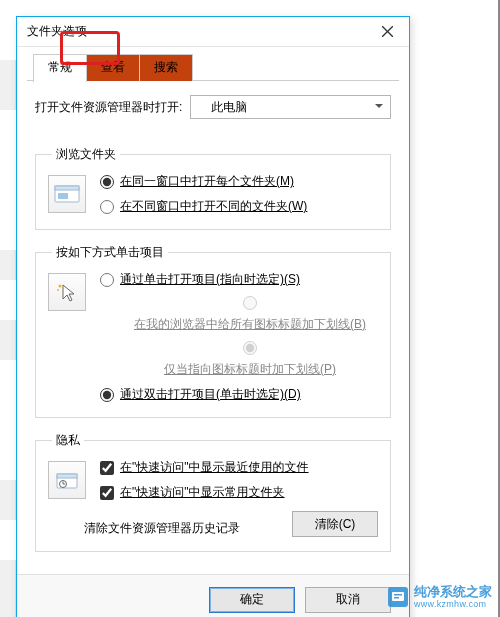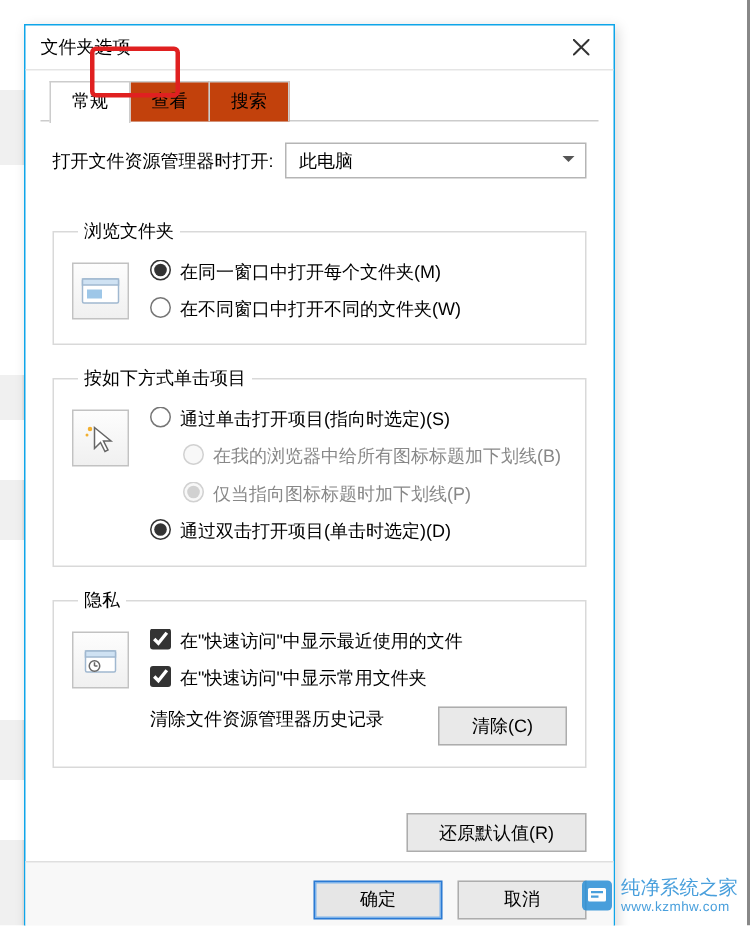--- a/index.html
+++ b/index.html
@@ -100,7 +100,7 @@
     display: flex;
     align-items: center;
     justify-content: space-between;
-    padding: 0 6px 0 8px;
+    padding: 0 6px 0 20px;
     font-size: 12px;
     cursor: pointer;
   }

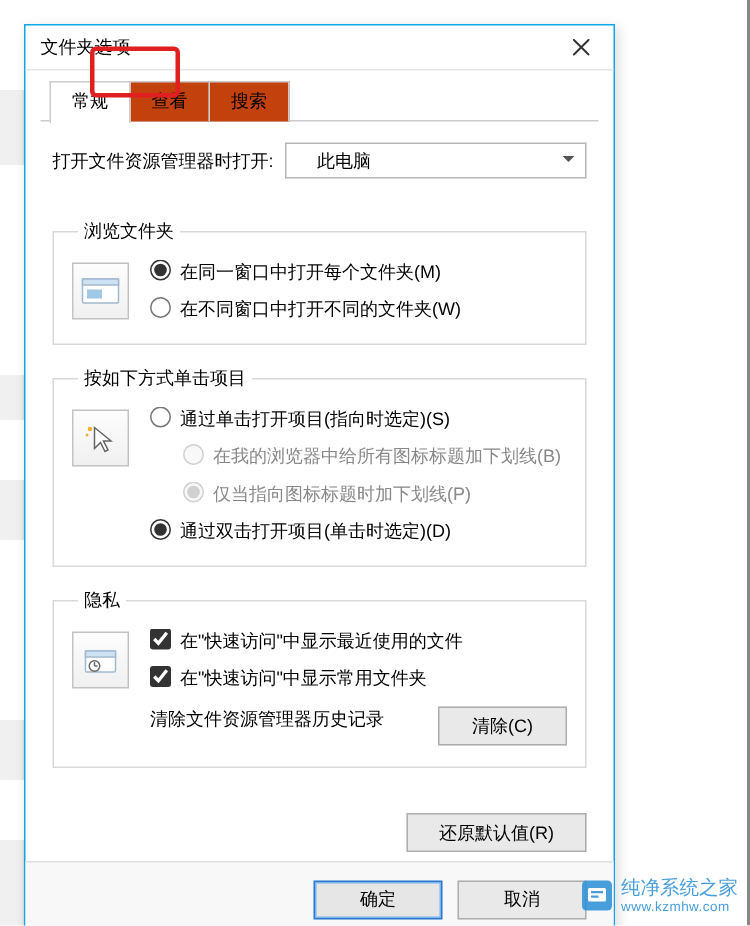--- a/index.html
+++ b/index.html
@@ -142,8 +142,10 @@
   }
   .opt {
     display: flex;
+    align-items: center;
     gap: 6px;
     font-size: 12px;
+    text-decoration: underline;
   }
   .opt input[type=radio], .opt input[type=checkbox] {
     width: 14px; height: 14px; margin: 0;

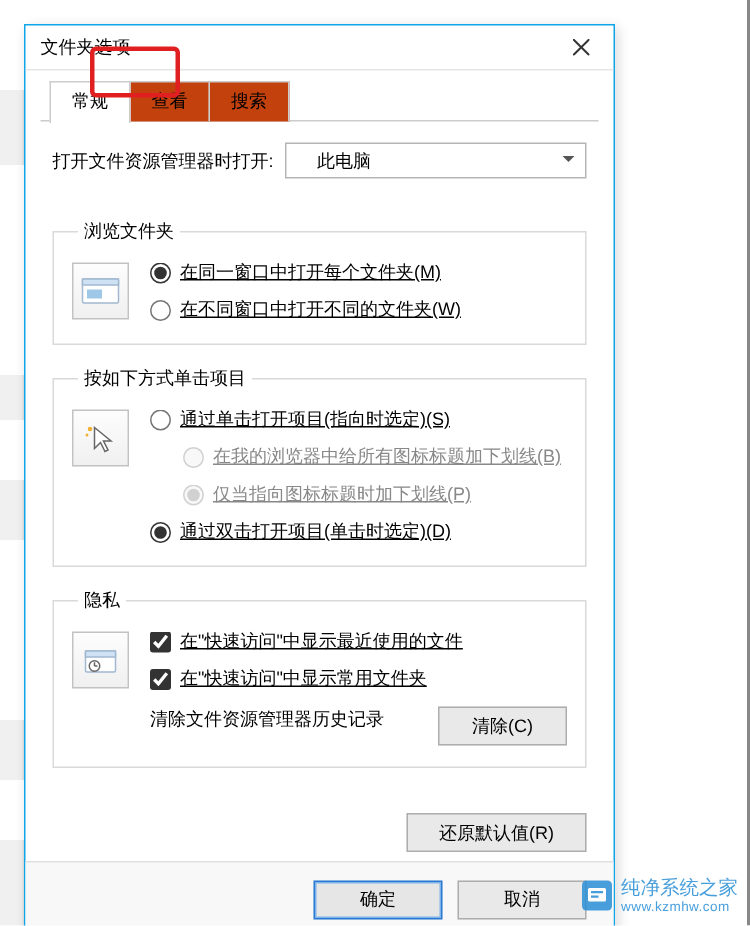--- a/index.html
+++ b/index.html
@@ -151,7 +151,7 @@
     width: 14px; height: 14px; margin: 0;
     accent-color: #333;
   }
-  .opt.indent { margin-left: 22px; color: #888; }
+  .opt.indent { margin-left: 22px; color: #888; flex-direction: column; }
   .opt.indent input[type=radio] { accent-color: #bbb; }
   .privacy-clear {
     display: flex;

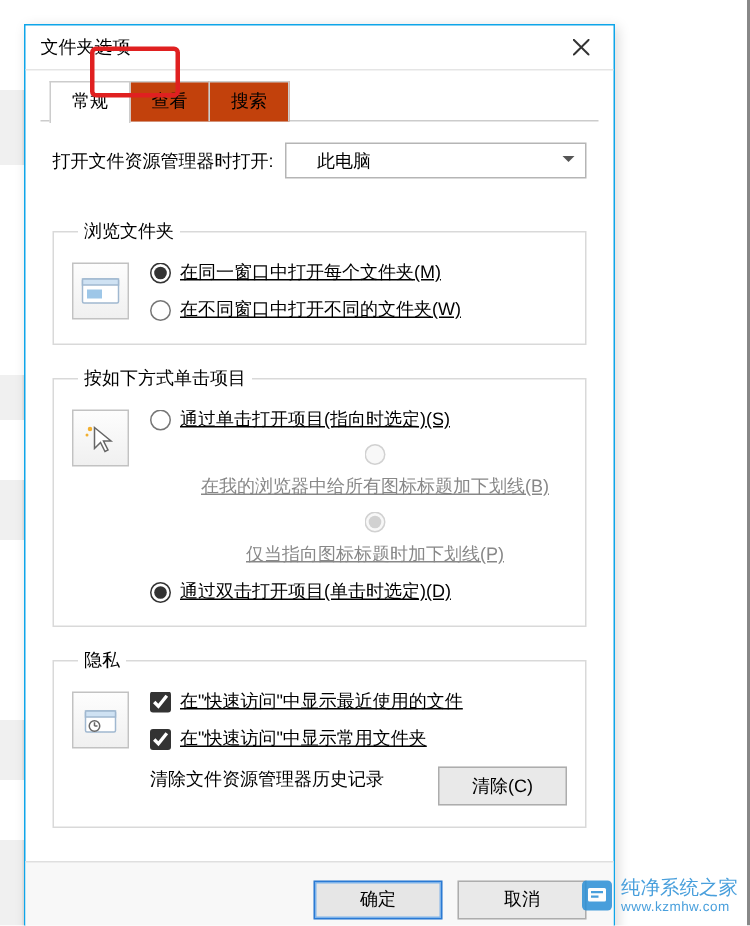--- a/index.html
+++ b/index.html
@@ -155,10 +155,10 @@
   .opt.indent input[type=radio] { accent-color: #bbb; }
   .privacy-clear {
     display: flex;
-    align-items: flex-start;
+    align-items: flex-end;
     justify-content: space-between;
     margin-top: 10px;
-    margin-left: 52px;
+    margin-left: 36px;
   }
   .btn {
     min-width: 86px;

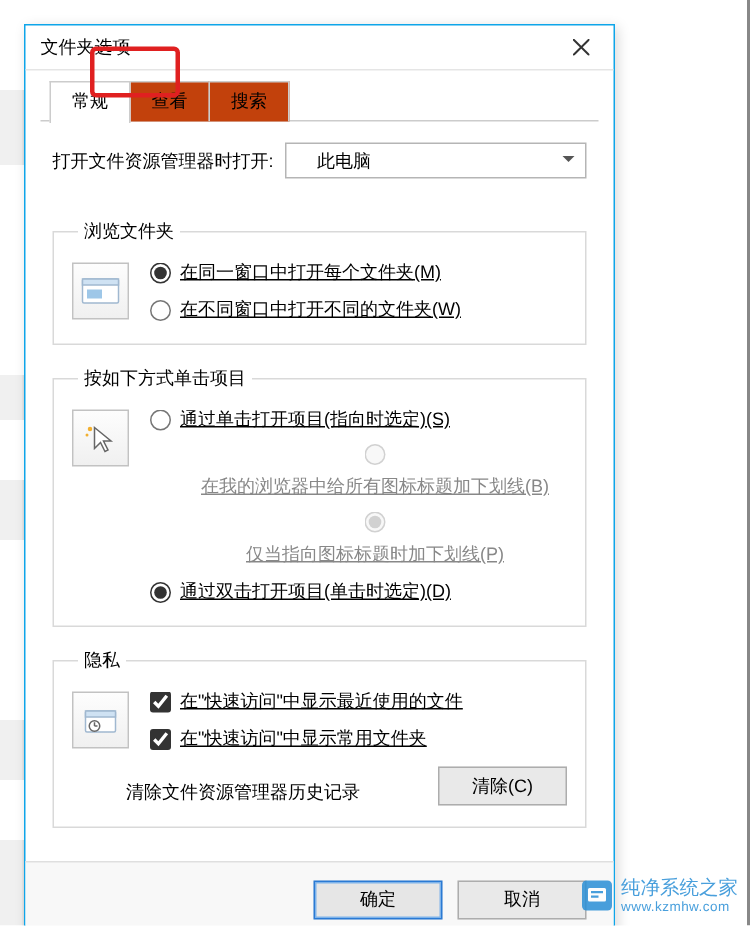--- a/index.html
+++ b/index.html
@@ -226,7 +226,7 @@
   .watermark .wtext {
     font-size: 13px;
     color: #2a8fd6;
-    font-weight: 400;
+    font-weight: 700;
     line-height: 1.1;
   }
   .watermark .wsub {

